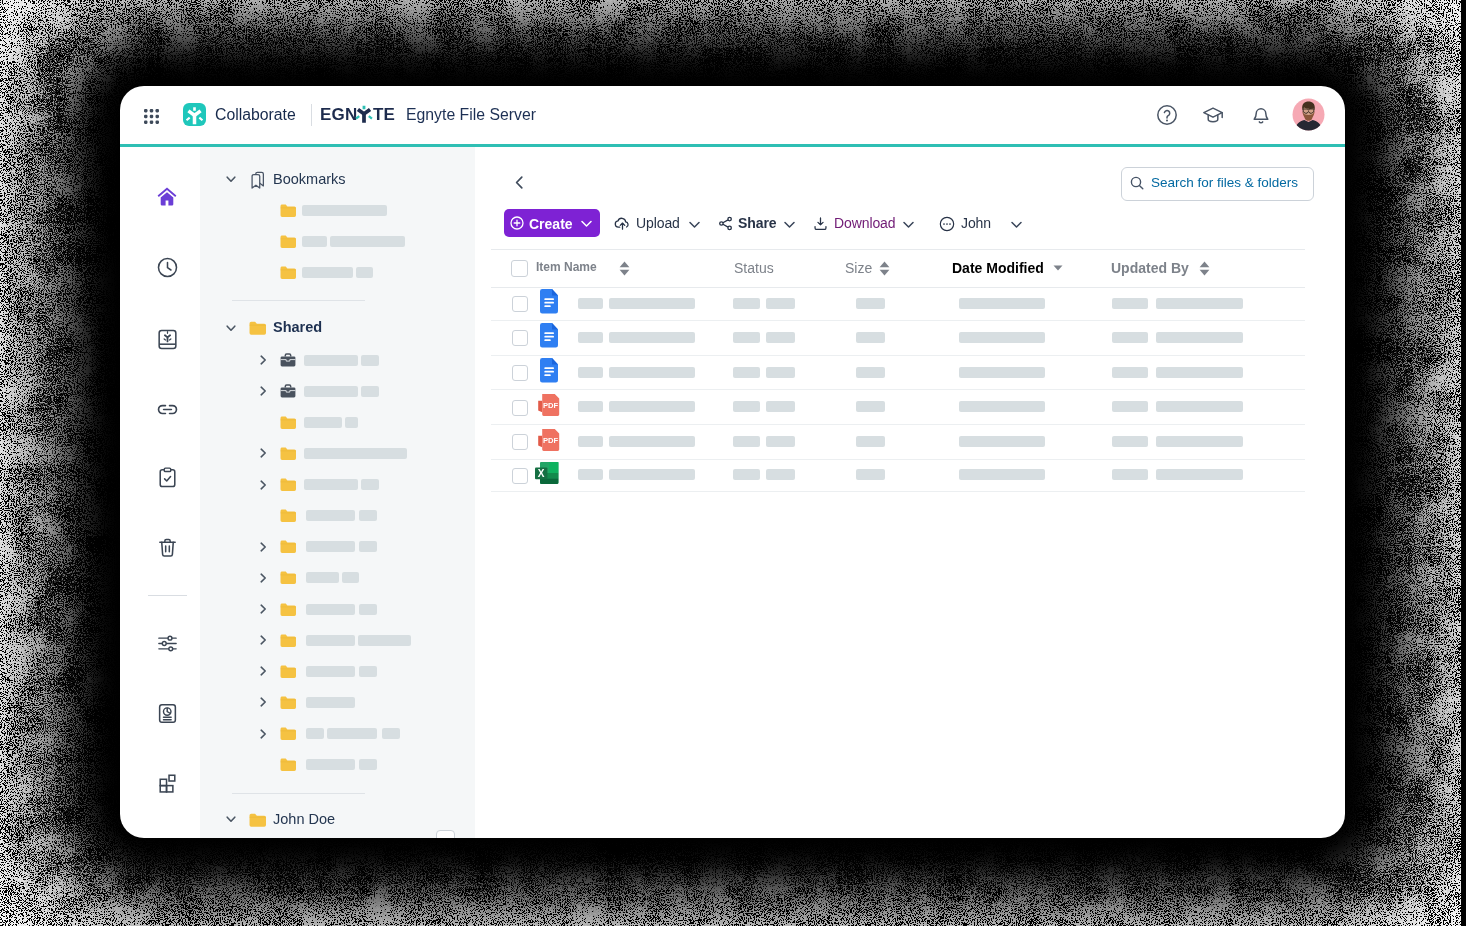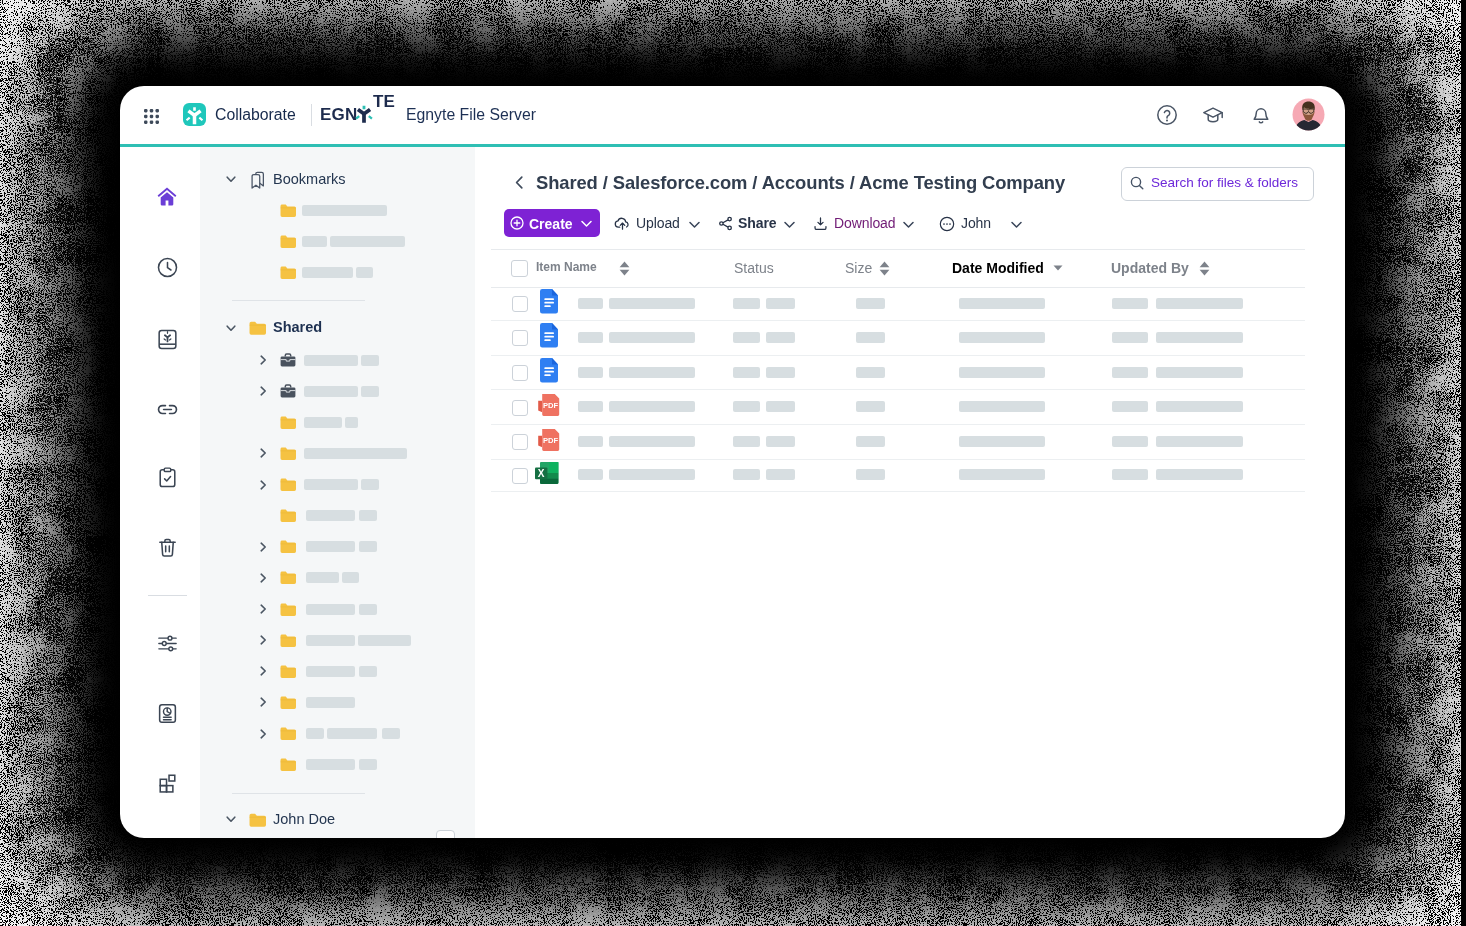--- a/index.html
+++ b/index.html
@@ -98,7 +98,7 @@
         <path d="M7.9 14.7l-2.7 2.2M16.1 14.7l2.7 2.2" stroke="#2fbfb4" stroke-width="1.92"></path>
       </g>
     </svg>
-<div class="abs" style="left:253px;top:6px;font-size:17px;letter-spacing:0.2px;color:#1d2b4d;font-weight:700">TE</div>
+<div class="abs" style="left:253px;top:19px;font-size:17px;letter-spacing:0.2px;color:#1d2b4d;font-weight:700">TE</div>
 <div class="abs" style="left:286px;top:20px;font-size:15.8px;color:#1d3054;font-weight:500">Egnyte File Server</div>
 <svg class="abs" style="left:1036px;top:18px" width="22" height="22" viewBox="0 0 22 22">
       <circle cx="11" cy="11" r="9.2" fill="none" stroke="#4a5565" stroke-width="1.5"></circle>

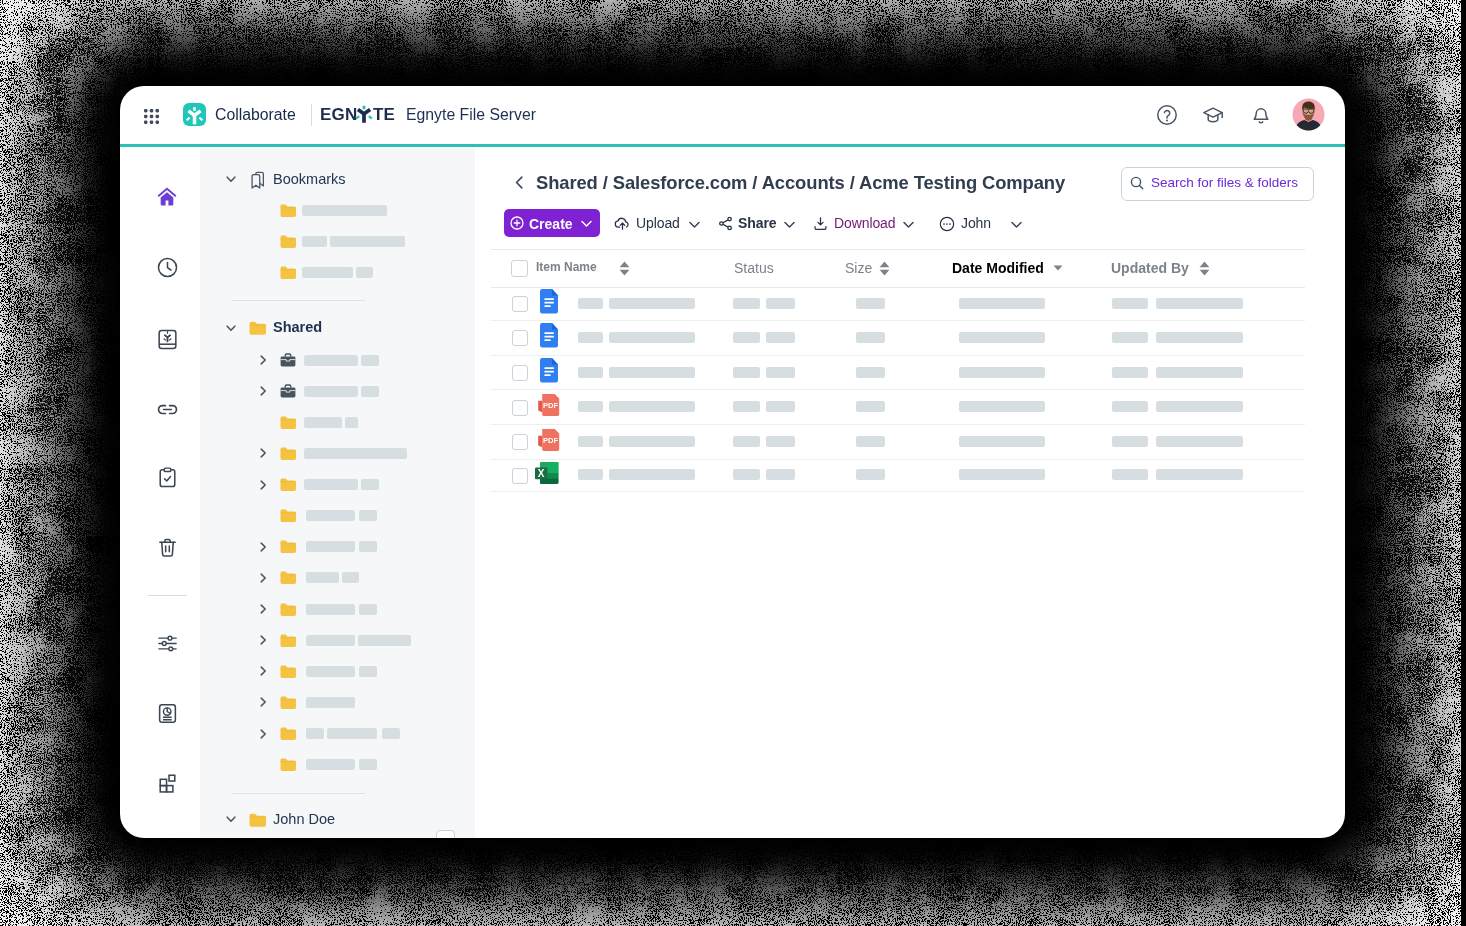--- a/index.html
+++ b/index.html
@@ -361,7 +361,6 @@
 <svg class="abs" style="left:392px;top:89px" width="15" height="15" viewBox="0 0 15 15">
 <path d="M9.8 2.2L4.6 7.5l5.2 5.3" fill="none" stroke="#3f4b5c" stroke-width="1.7" stroke-linecap="round" stroke-linejoin="round"></path>
     </svg>
-<div class="abs" style="left:416px;top:86px;font-size:18.4px;font-weight:700;color:#323e4f;letter-spacing:-0.1px">Shared / Salesforce.com / Accounts / Acme Testing Company</div>
 <div class="abs" style="left:1001px;top:81px;width:191px;height:32px;border:1px solid #ccd2d9;border-radius:6px;background:#fff"></div>
 <svg class="abs" style="left:1009px;top:89px" width="16" height="16" viewBox="0 0 16 16">
 <circle cx="7" cy="7" r="4.6" fill="none" stroke="#475467" stroke-width="1.4"></circle>

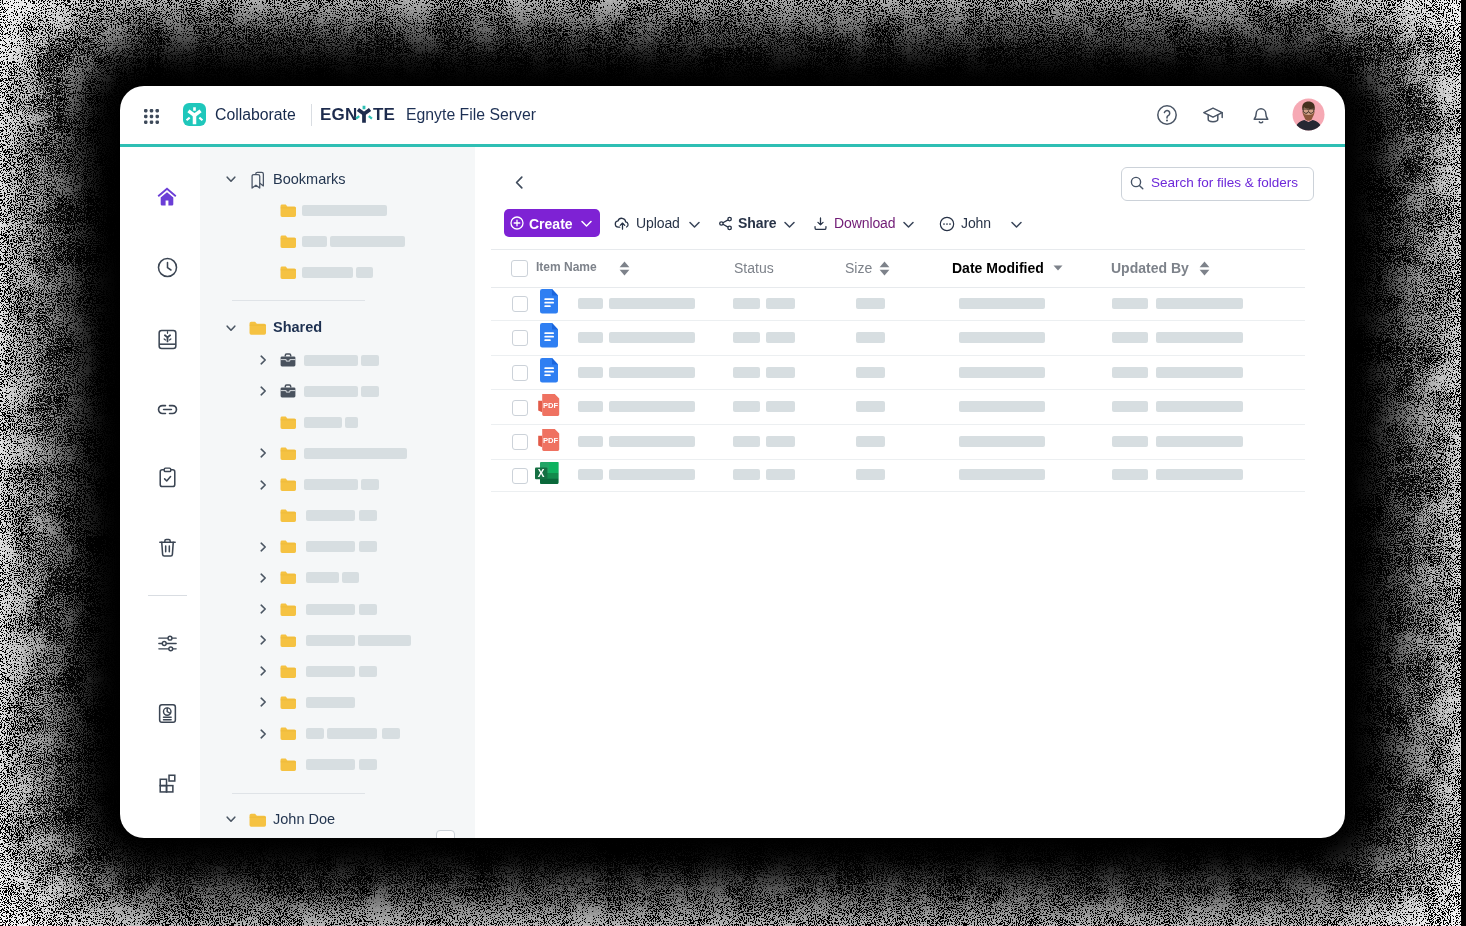--- a/index.html
+++ b/index.html
@@ -366,7 +366,7 @@
 <circle cx="7" cy="7" r="4.6" fill="none" stroke="#475467" stroke-width="1.4"></circle>
 <path d="M10.4 10.4l3.4 3.4" stroke="#475467" stroke-width="1.4" stroke-linecap="round"></path>
     </svg>
-<div class="abs" style="left:1031px;top:89px;font-size:13.5px;color:#6d28d9">Search for files &amp; folders</div>
+<div class="abs" style="left:1031px;top:89px;font-size:13.5px;color:#0369a1">Search for files &amp; folders</div>
 <div class="abs" style="left:384px;top:123px;width:96px;height:28px;background:#7e22d4;border-radius:5px"></div>
 <svg class="abs" style="left:390px;top:130px" width="14" height="14" viewBox="0 0 14 14">
 <circle cx="7" cy="7" r="6" fill="none" stroke="#fff" stroke-width="1.3"></circle>

